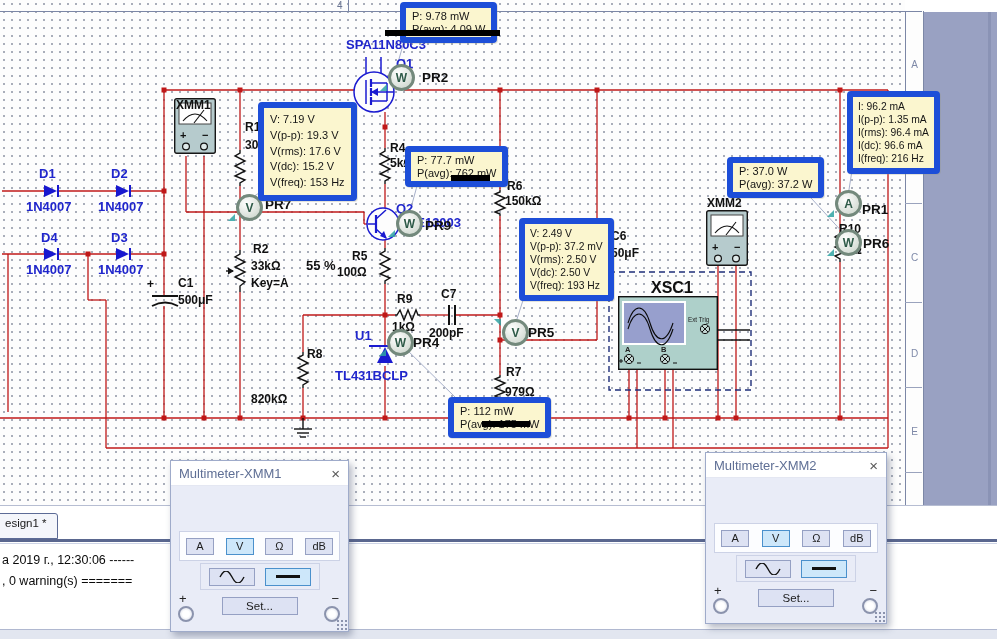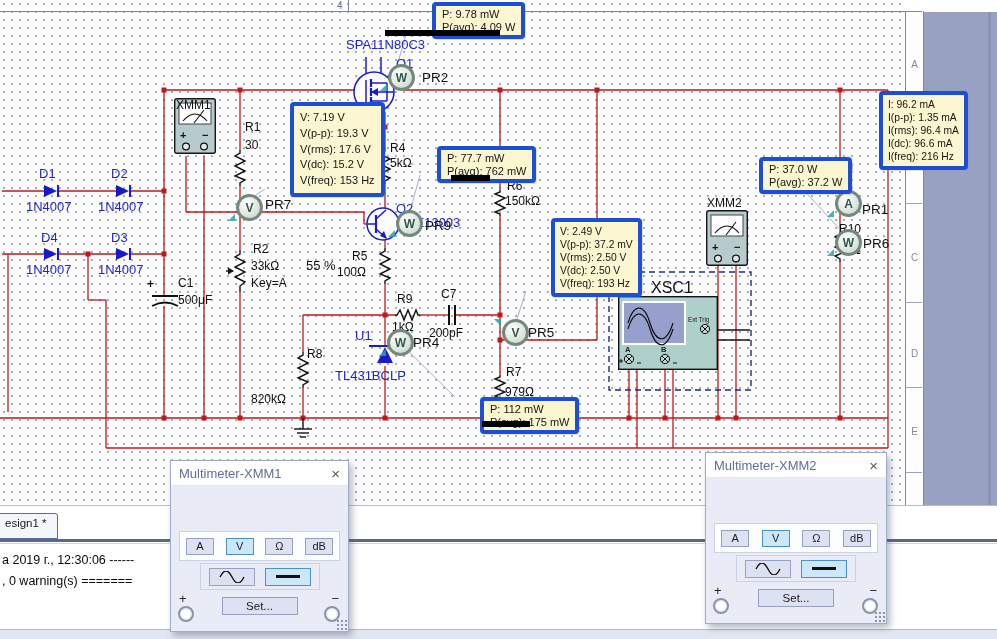--- a/index.html
+++ b/index.html
@@ -34,9 +34,9 @@
   .probe.tl::after{left:-9px;top:-8px;bottom:auto;border-top-color:transparent;
          border-bottom-color:rgba(47,163,163,.85);transform:rotate(45deg);}
   
-  .probe-box{position:absolute;background:#fbf6cf;border:4px solid #1d4ed8;border-radius:4px;
+  .probe-box{position:absolute;background:#fbf6cf;border:6px solid #1d4ed8;border-radius:4px;
          padding:2px 6px;font-size:11px;color:#151515;line-height:12.5px;z-index:30;
-         box-shadow:1px 1px 0 rgba(150,150,120,.25);white-space:nowrap;margin-left:32px;}
+         box-shadow:1px 1px 0 rgba(150,150,120,.25);white-space:nowrap;}
   .probe-box.five{line-height:15.8px;padding:4px 6px;}
   .probe-box.compact{font-size:10.3px;line-height:13px;padding:3px 5px;}
   .bar{position:absolute;background:#000;height:6px;z-index:31;}

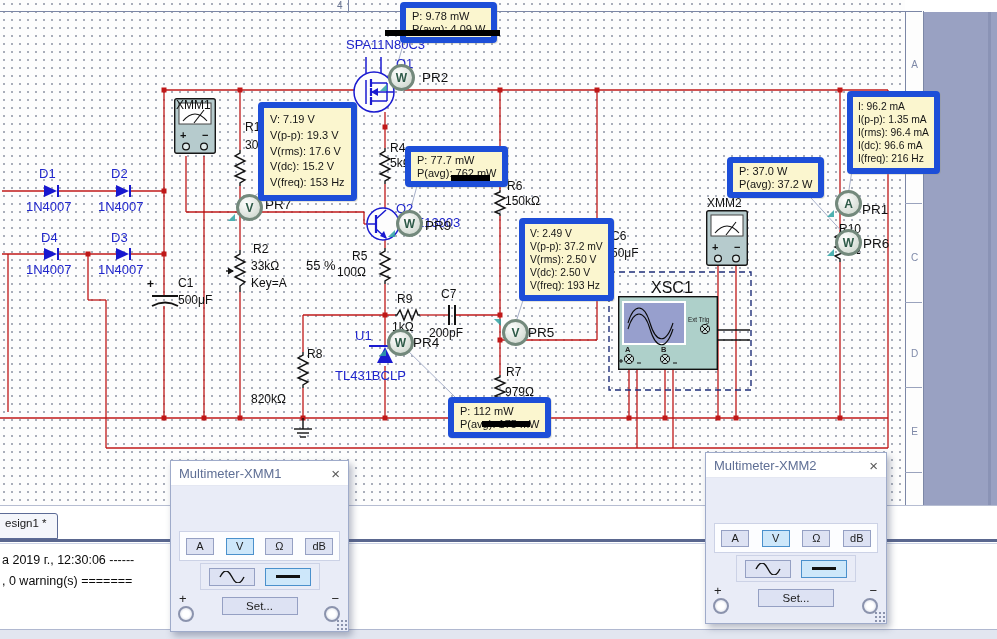--- a/index.html
+++ b/index.html
@@ -21,7 +21,7 @@
   
   svg.overlay{position:absolute;left:0;top:0;z-index:10;}
   
-  .lbl{position:absolute;white-space:nowrap;color:#101010;font-size:12px;font-weight:400;z-index:12;}
+  .lbl{position:absolute;white-space:nowrap;color:#101010;font-size:12px;font-weight:700;z-index:12;}
   .lbl.blue{color:#2026cc;font-size:13px;}
   .lbl.pr{font-size:13.5px;}
   .lbl.thin{font-weight:600;}

